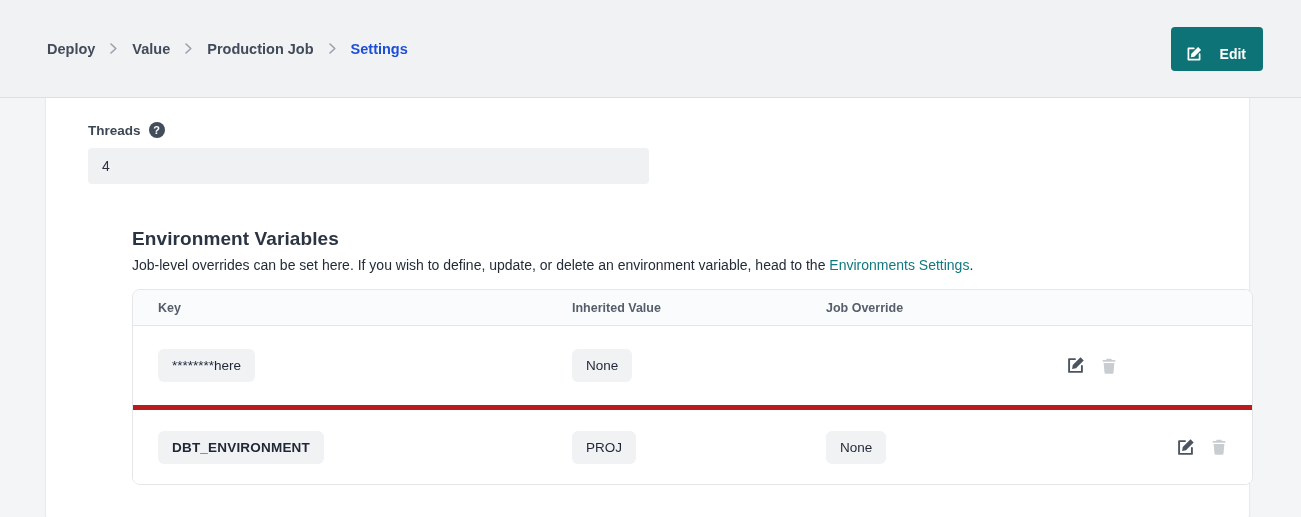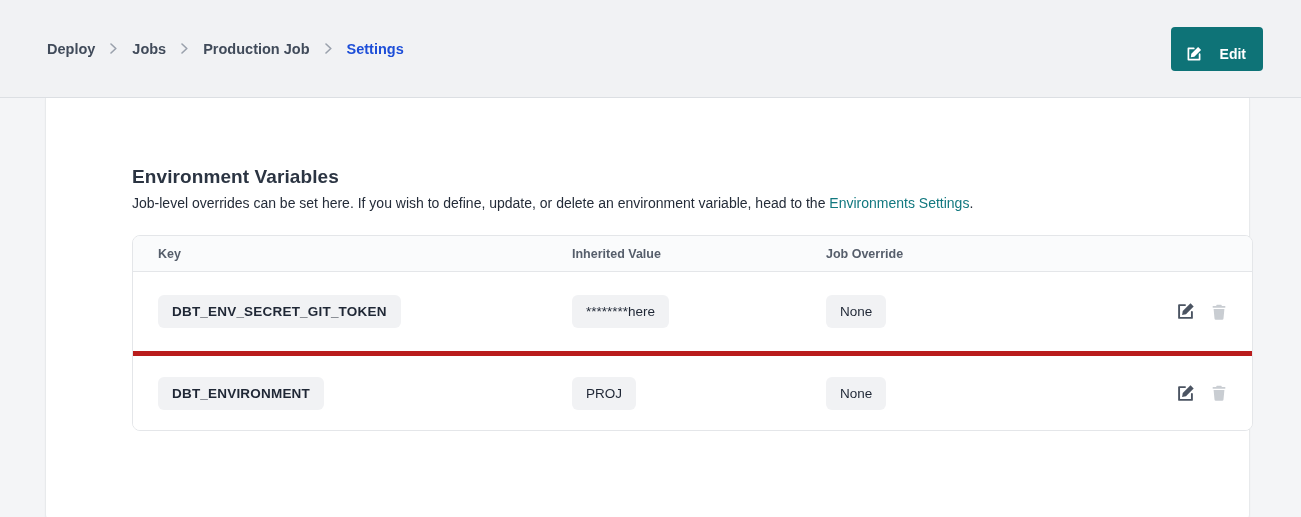--- a/index.html
+++ b/index.html
@@ -133,7 +133,7 @@
           <path d="M1 1 L5.8 5.5 L1 10" stroke="#9aa1ac" stroke-width="1.6" stroke-linecap="round" stroke-linejoin="round"></path>
         </svg>
     </span>
-    <span class="crumb">Jobs</span>
+    <span class="crumb">Value</span>
     <span class="crumb-sep">
       <svg width="7" height="11" viewBox="0 0 7 11" fill="none">
           <path d="M1 1 L5.8 5.5 L1 10" stroke="#9aa1ac" stroke-width="1.6" stroke-linecap="round" stroke-linejoin="round"></path>

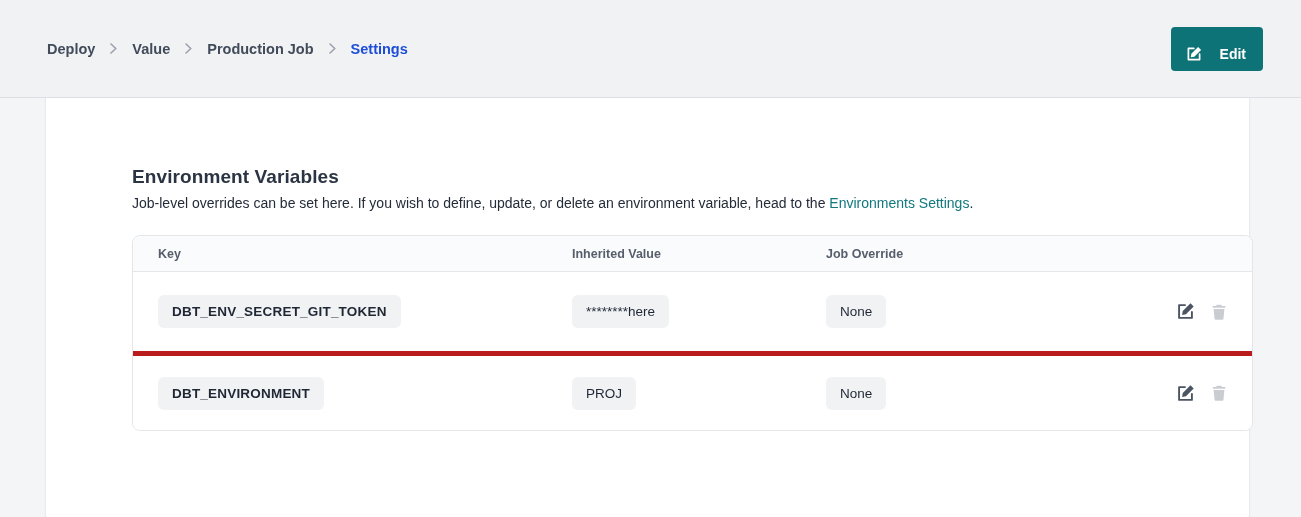--- a/index.html
+++ b/index.html
@@ -161,6 +161,13 @@
 
 <main class="card">
 
+  <div>
+    <div class="field-label-row">
+      <span class="field-label">Threads</span>
+      <span class="help-badge">?</span>
+    </div>
+    <input class="threads-input" type="text" readonly="" value="4" style="">
+  </div>
 
   <section class="env-section">
     <h2 class="env-title">Environment Variables</h2>

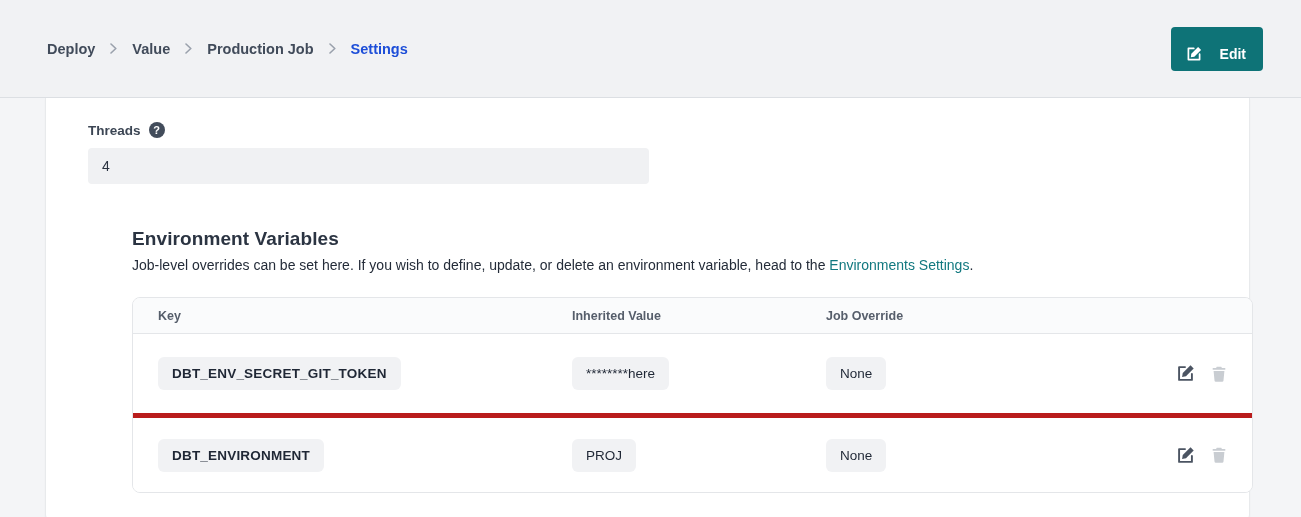--- a/index.html
+++ b/index.html
@@ -78,7 +78,7 @@
 
   
   .env-table {
-    margin-top:24px;
+    margin-top:16px;
     width:1121px;
     border:1px solid #e4e6e9;
     border-radius:8px;

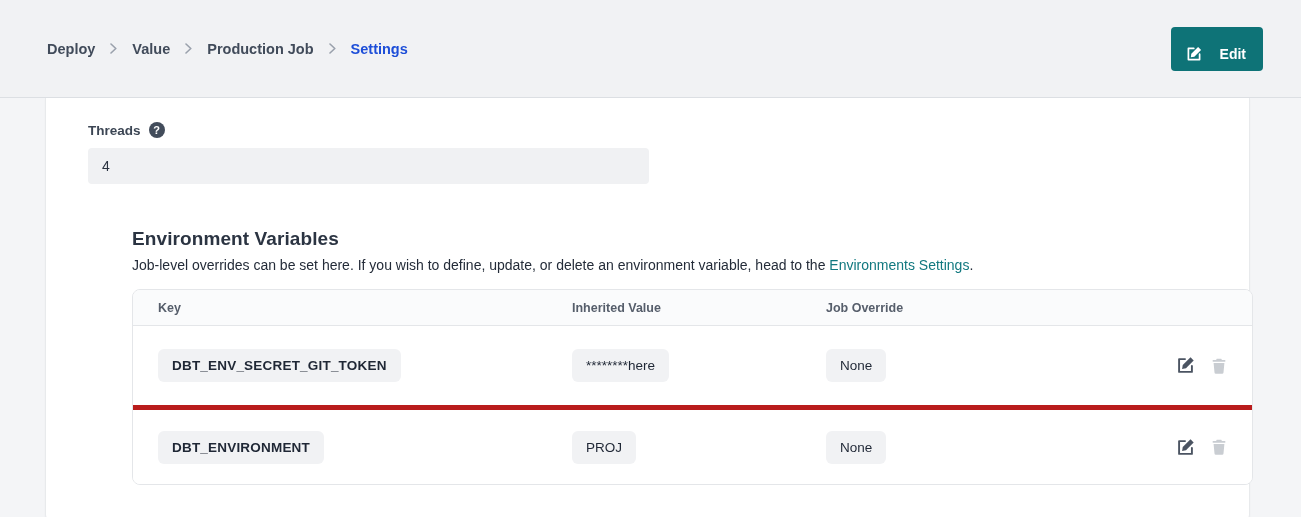--- a/index.html
+++ b/index.html
@@ -182,7 +182,6 @@
       </div>
 
       <div class="t-row">
-        <span class="cell"><span class="pill key">DBT_ENV_SECRET_GIT_TOKEN</span></span>
         <span class="cell"><span class="pill">********here</span></span>
         <span class="cell"><span class="pill">None</span></span>
         <span class="actions">

